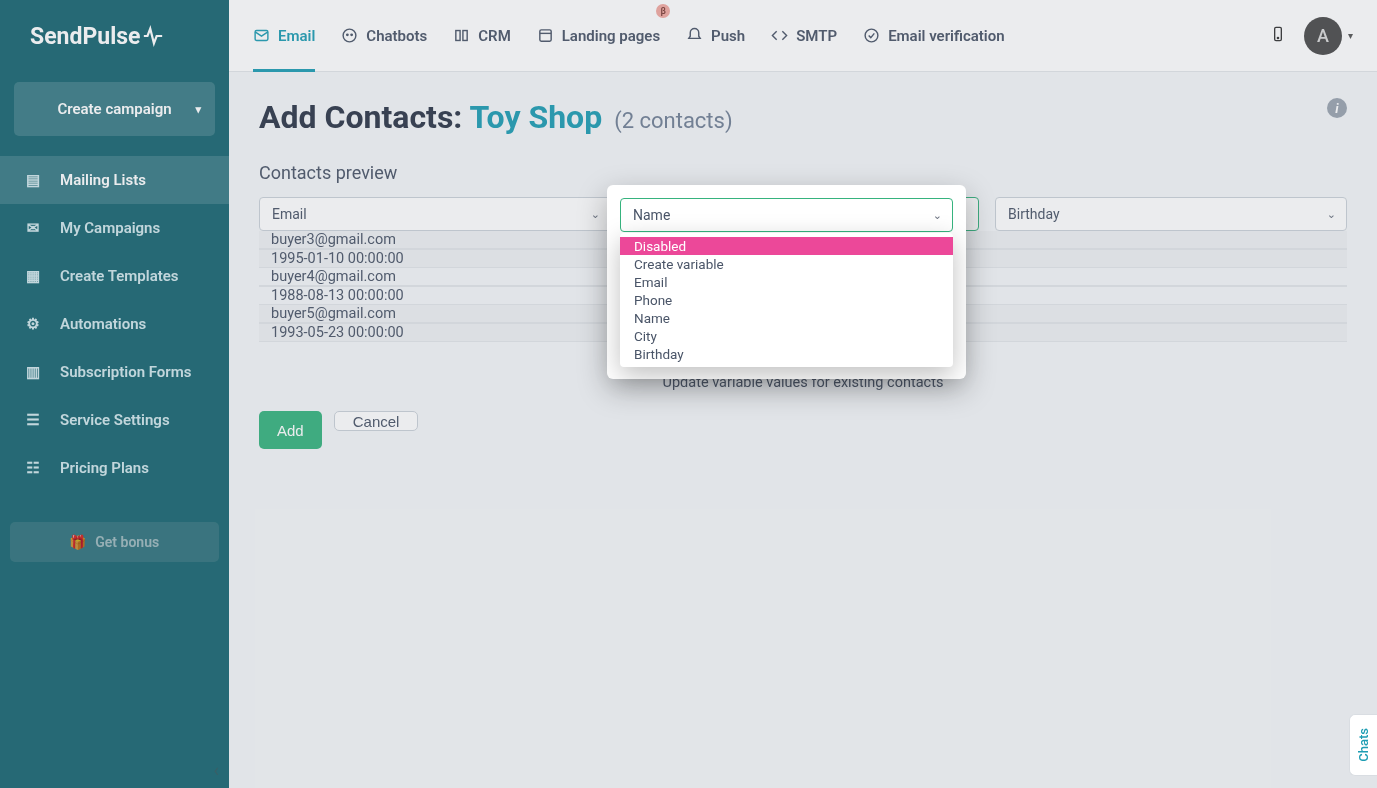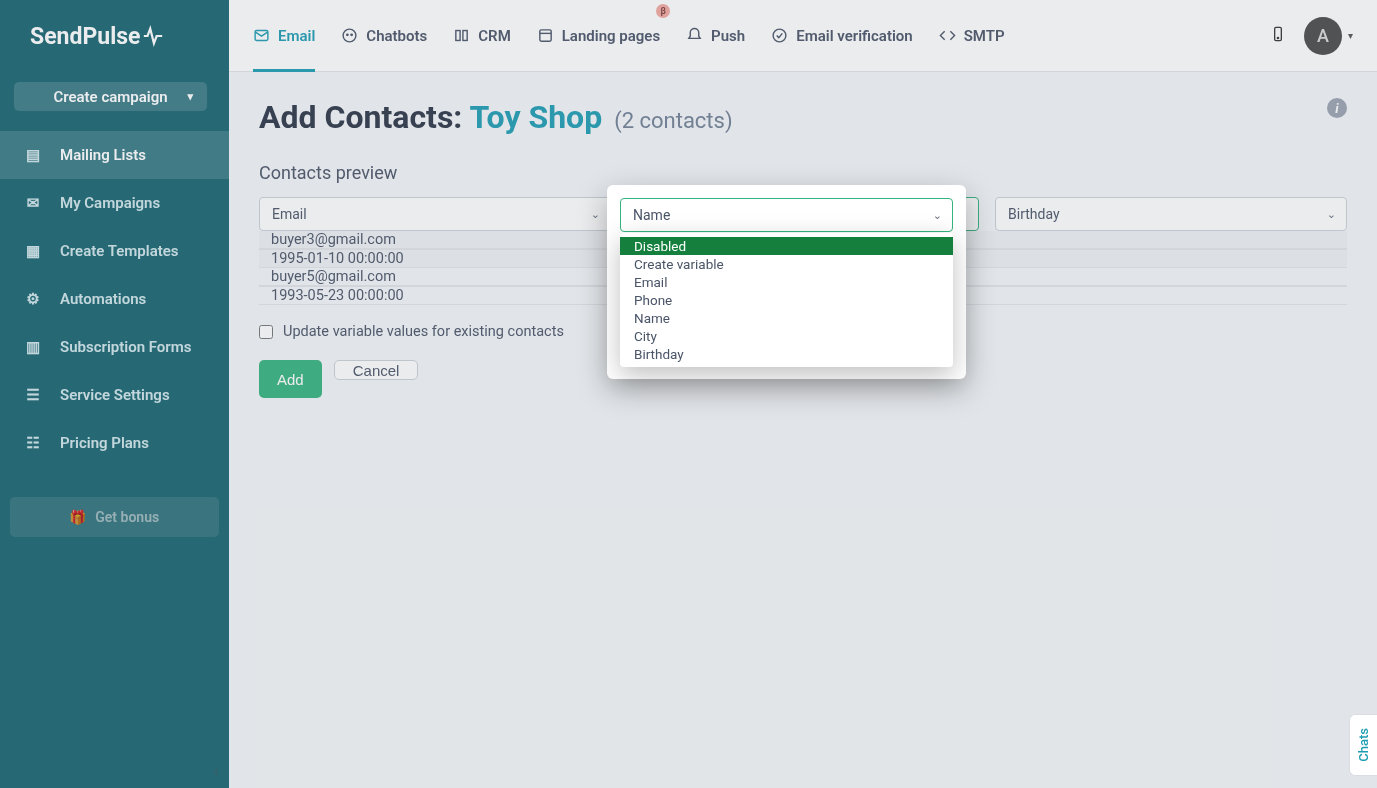--- a/index.html
+++ b/index.html
@@ -190,19 +190,19 @@
   <div class="tab">
     <span class="ti">
         <svg width="17" height="17" viewBox="0 0 24 24" fill="none" stroke="#4a5568" stroke-width="2">
+          <path d="M8 6l-6 6 6 6M16 6l6 6-6 6"></path>
+        </svg>
+      </span>
+    <span>SMTP</span>
+  </div>
+  <div class="tab">
+    <span class="ti">
+        <svg width="17" height="17" viewBox="0 0 24 24" fill="none" stroke="#4a5568" stroke-width="2">
           <circle cx="12" cy="12" r="9"></circle>
           <path d="M8 12l3 3 5-6"></path>
         </svg>
       </span>
     <span>Email verification</span>
-  </div>
-  <div class="tab">
-    <span class="ti">
-        <svg width="17" height="17" viewBox="0 0 24 24" fill="none" stroke="#4a5568" stroke-width="2">
-          <path d="M8 6l-6 6 6 6M16 6l6 6-6 6"></path>
-        </svg>
-      </span>
-    <span>SMTP</span>
   </div>
   <div class="spacer"></div>
   <span class="top-ico"><svg width="16" height="20" viewBox="0 0 24 24" fill="none" stroke="#333" stroke-width="2">

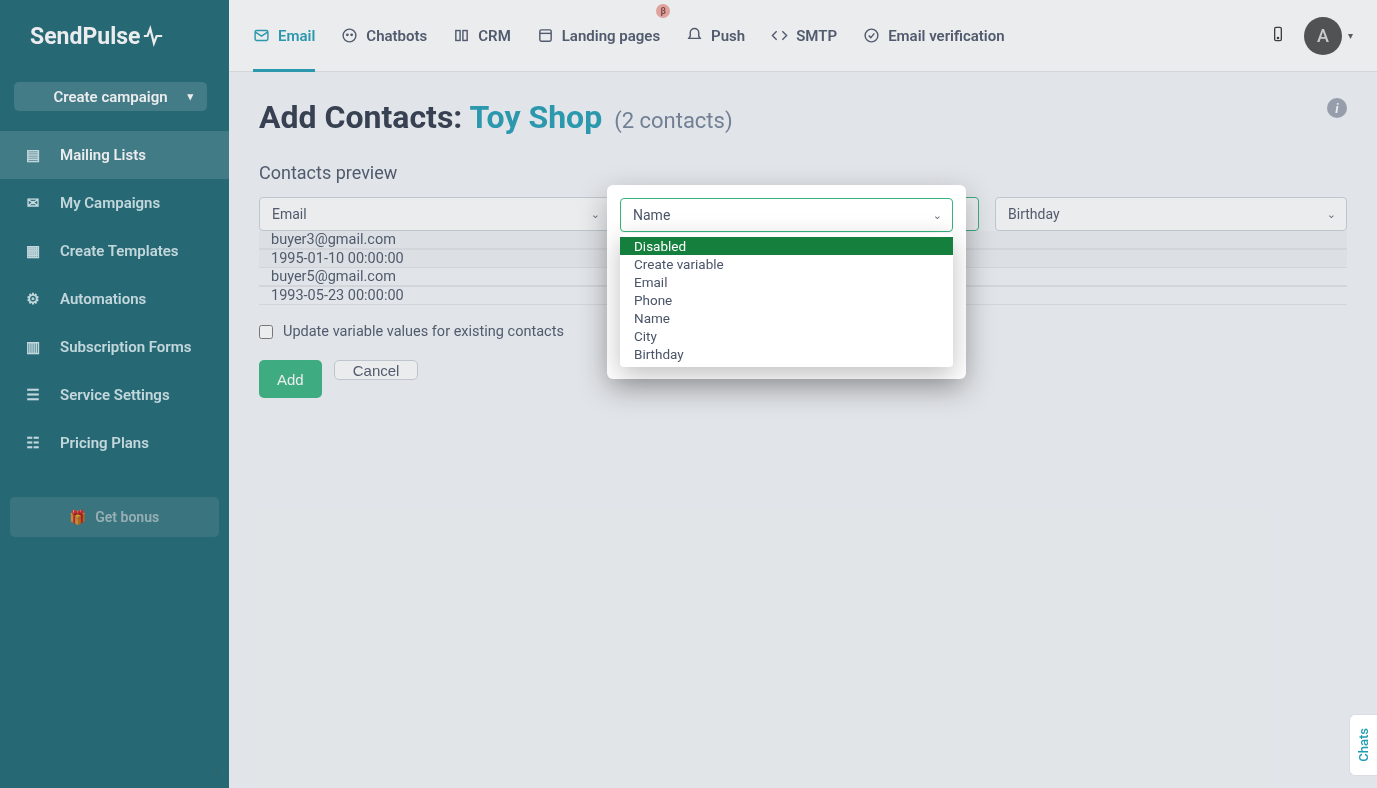--- a/index.html
+++ b/index.html
@@ -28,7 +28,7 @@
   }
   .logo svg{margin-left:2px;}
   .create-btn {
-    margin:10px 22px 20px 14px; height:29px; background:rgba(255,255,255,0.15); border-radius:5px;
+    margin:10px 14px 20px 14px; height:54px; background:rgba(255,255,255,0.15); border-radius:5px;
     display:flex; align-items:center; justify-content:center; color:#fff; font-weight:600; font-size:15px;
     position:relative; cursor:pointer;
   }

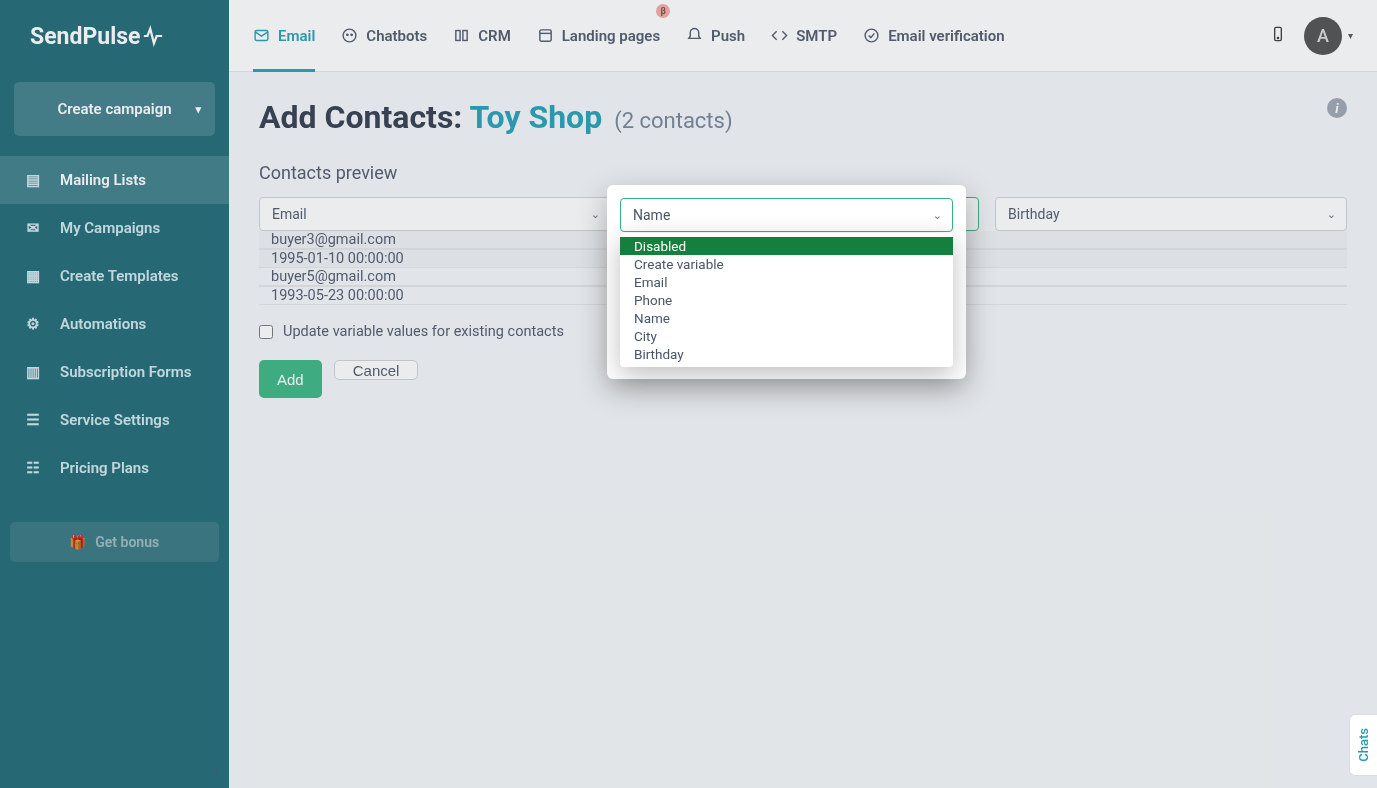--- a/index.html
+++ b/index.html
@@ -84,7 +84,7 @@
     box-shadow:0 8px 26px rgba(0,0,0,0.25); padding:4px 0;
   }
   .dropdown .opt{height:18px; padding:0 14px; font-size:13.5px; color:#4a5568; display:flex; align-items:center; cursor:pointer; line-height:18px;}
-  .dropdown .opt.sel-opt{background:#15803d; color:#fff;}
+  .dropdown .opt.sel-opt{background:#ec4899; color:#fff;}
   .dropdown-wrap{position:absolute; z-index:29; background:#fff; border-radius:6px; box-shadow:0 10px 30px rgba(0,0,0,0.28);}
   .chats{position:absolute; right:0; bottom:12px; width:28px; height:62px; background:#fff; border:1px solid #d9dde2; border-right:none; border-radius:6px 0 0 6px; display:flex; align-items:center; justify-content:center; z-index:40;}
   .chats span{writing-mode:vertical-rl; transform:rotate(180deg); font-size:13px; color:#1e9db3; font-weight:500;}

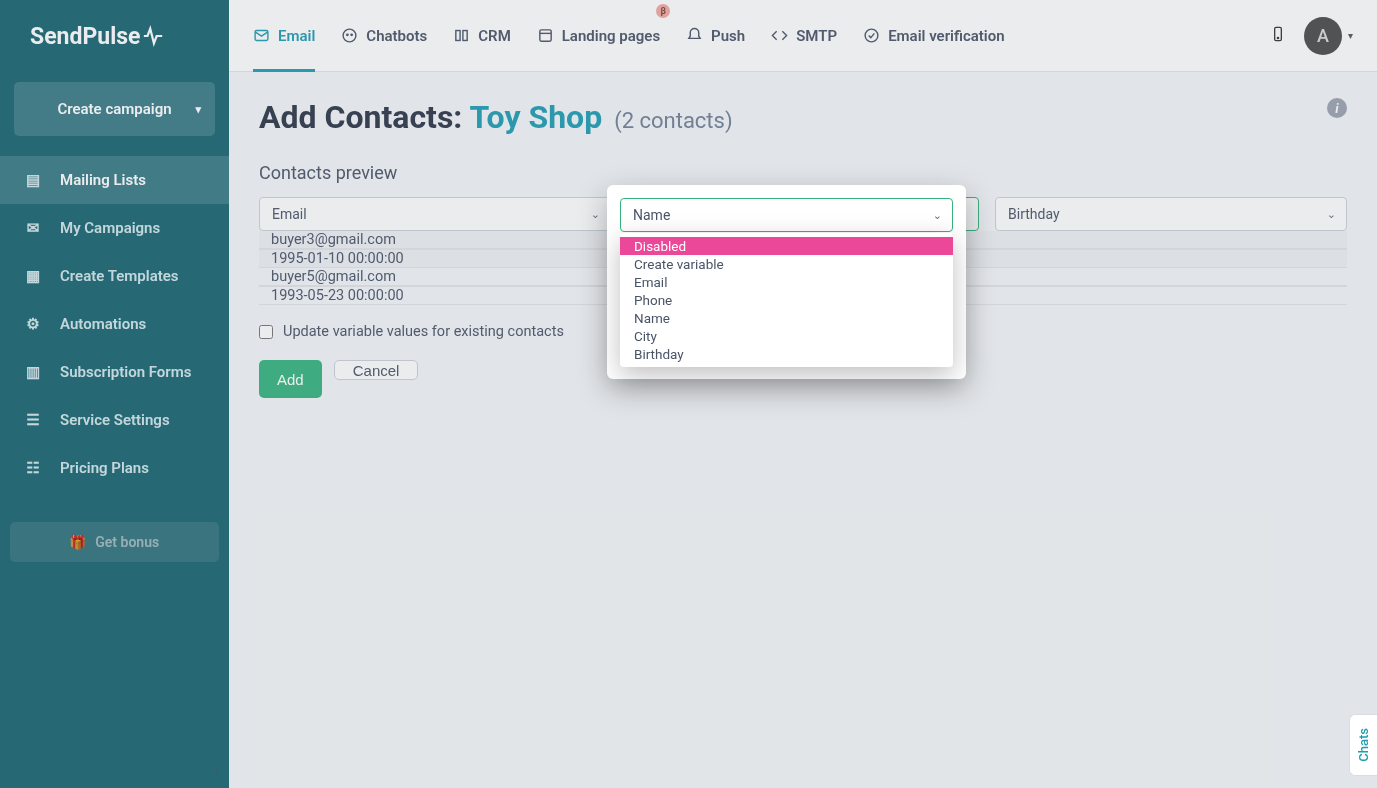--- a/index.html
+++ b/index.html
@@ -245,6 +245,11 @@
       <div class="cell">1995-01-10 00:00:00</div>
     </div>
     <div class="row">
+      <div class="cell">buyer4@gmail.com</div>
+      <div class="cell"></div>
+      <div class="cell">1988-08-13 00:00:00</div>
+    </div>
+    <div class="row">
       <div class="cell">buyer5@gmail.com</div>
       <div class="cell"></div>
       <div class="cell">1993-05-23 00:00:00</div>

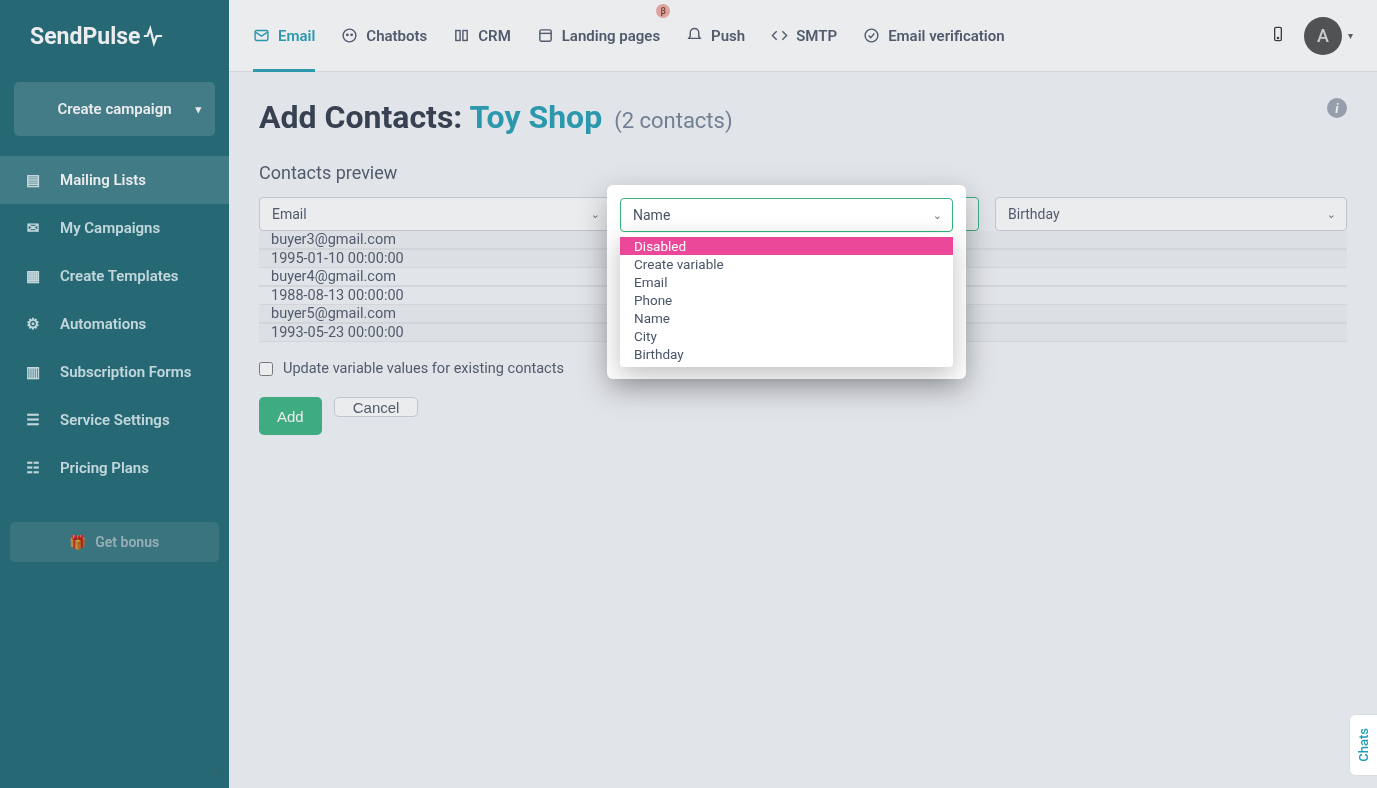--- a/index.html
+++ b/index.html
@@ -74,7 +74,7 @@
   .row{display:flex; flex-direction:column;}
   .cell{flex:1; height:37px; display:flex; align-items:center; padding:0 12px; font-size:14.5px; color:#4a5568; border-bottom:1px solid #e2e5e9;}
   .row:nth-child(odd) .cell{background:#eef0f2;}
-  .chk-line{display:flex; align-items:center; margin-top:18px; font-size:14.5px; color:#4a5568;}
+  .chk-line{display:flex; align-items:center; margin-top:18px; font-size:14.5px; color:#4a5568;flex-direction:column;}
   .chk-line input{margin-right:10px; width:14px; height:14px;}
   .btns{display:flex; gap:12px; margin-top:20px;}
   .btn-add{background:#36b37e; color:#fff; border:none; height:38px; padding:0 18px; border-radius:5px; font-size:15px; font-weight:500; cursor:pointer;}

